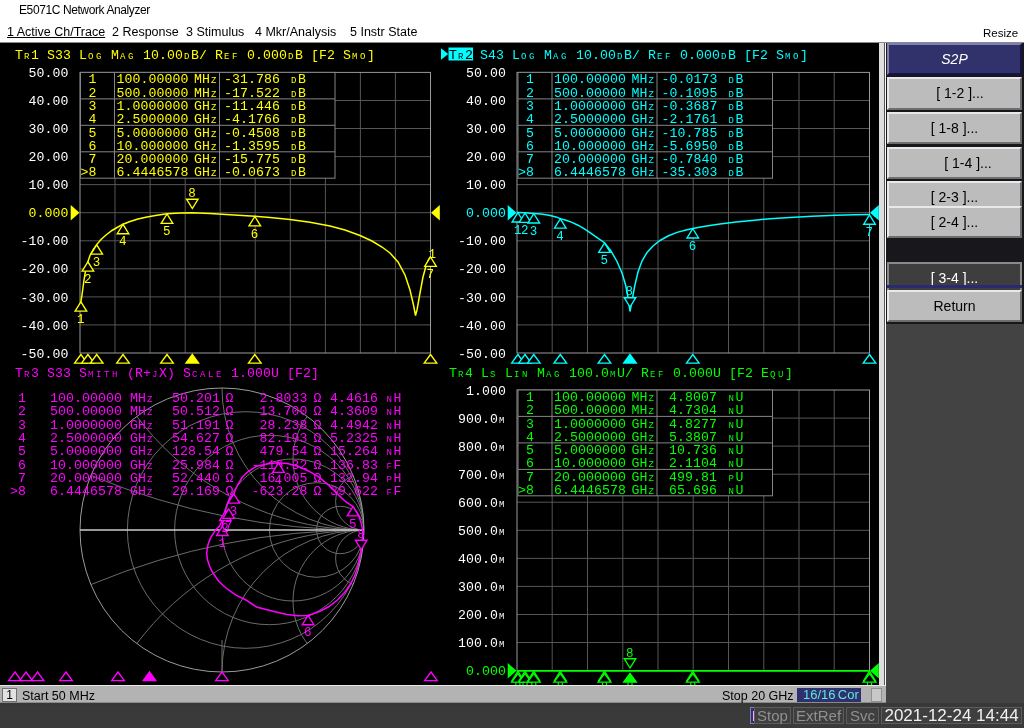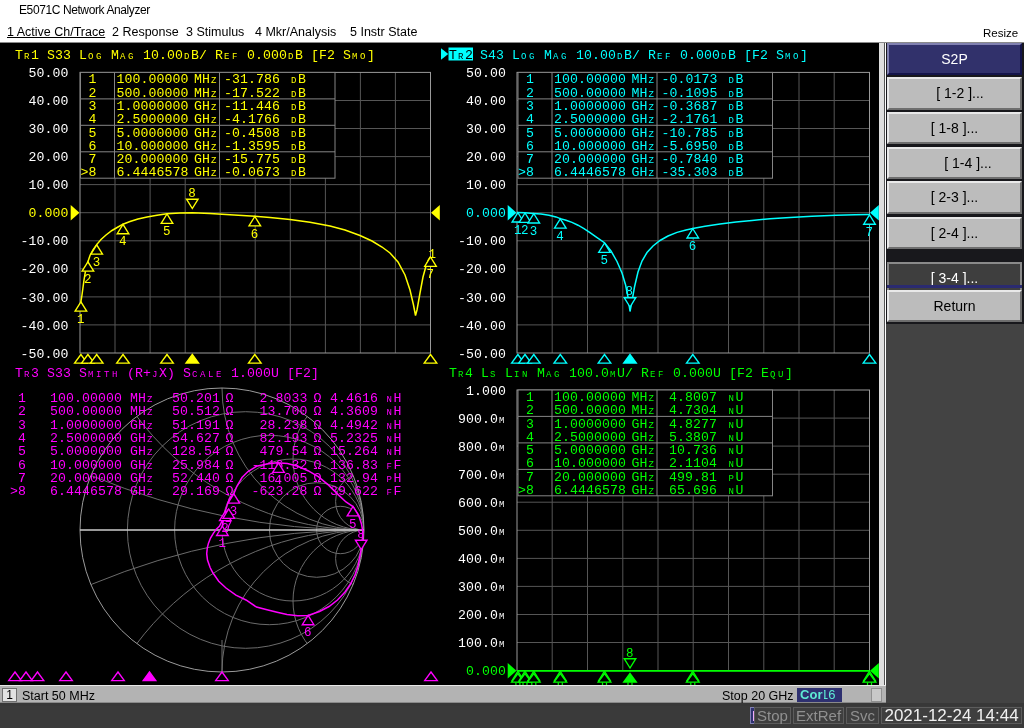--- a/index.html
+++ b/index.html
@@ -10,7 +10,7 @@
   border-bottom:2px solid #6e6e6e;border-right:2px solid #6e6e6e;
   color:#000;font-size:14px;text-align:center;line-height:28px;}
 .nv{background:#31316b;color:#fff;border-top:2px solid #8080b0;border-left:2px solid #8080b0;
-  border-bottom:2px solid #14144a;border-right:2px solid #14144a;}
+  border-bottom:2px solid #14144a;border-right:2px solid #14144a;font-style:italic;}
 .sel{background:#3e3e3e;color:#fff;border:2px solid #8a8a8a;}
 .sb{position:absolute;top:687.5px;height:14.5px;background:#2e3070;color:#5eead4;
   font-size:13px;text-align:center;line-height:14px;}

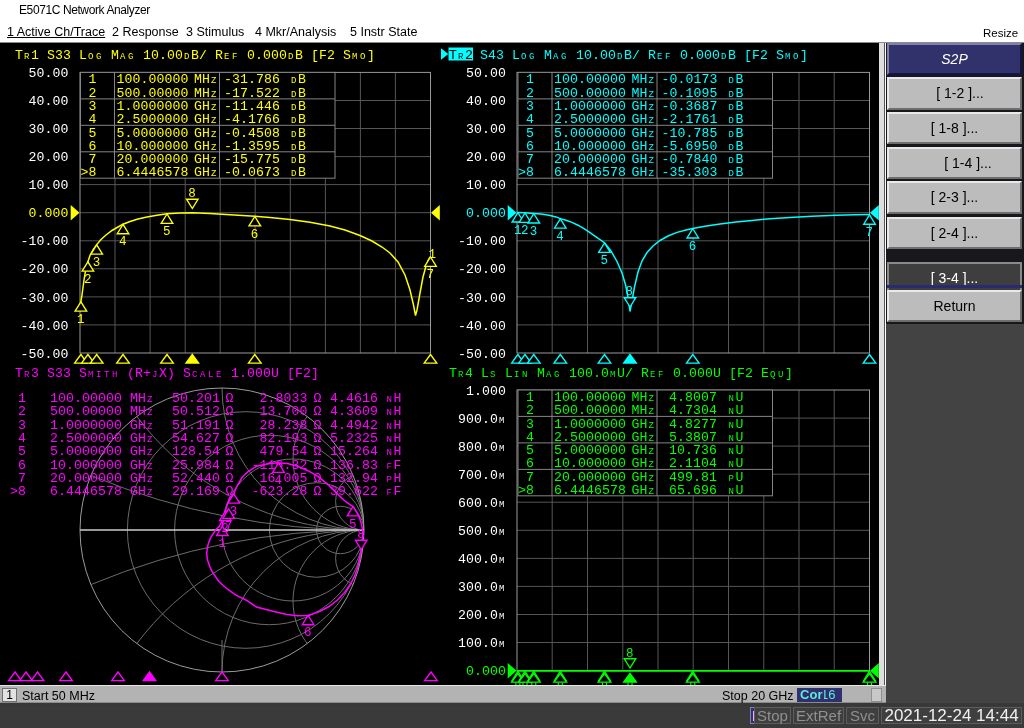--- a/index.html
+++ b/index.html
@@ -410,7 +410,7 @@
 <div class="btn" style="top:112px;">[ 1-8 ]...</div>
 <div class="btn" style="top:146.7px;padding-left:27px;">[ 1-4 ]...</div>
 <div class="btn" style="top:181.4px;">[ 2-3 ]...</div>
-<div class="btn" style="top:217px;">[ 2-4 ]...</div>
+<div class="btn" style="top:206px;">[ 2-4 ]...</div>
 <div class="btn sel" style="top:262px;">[ 3-4 ]...</div>
 <div class="abs" style="left:887px;top:285.2px;width:135px;height:2.5px;background:#2a2a70;"></div>
 <div class="btn" style="top:289.5px;">Return</div>

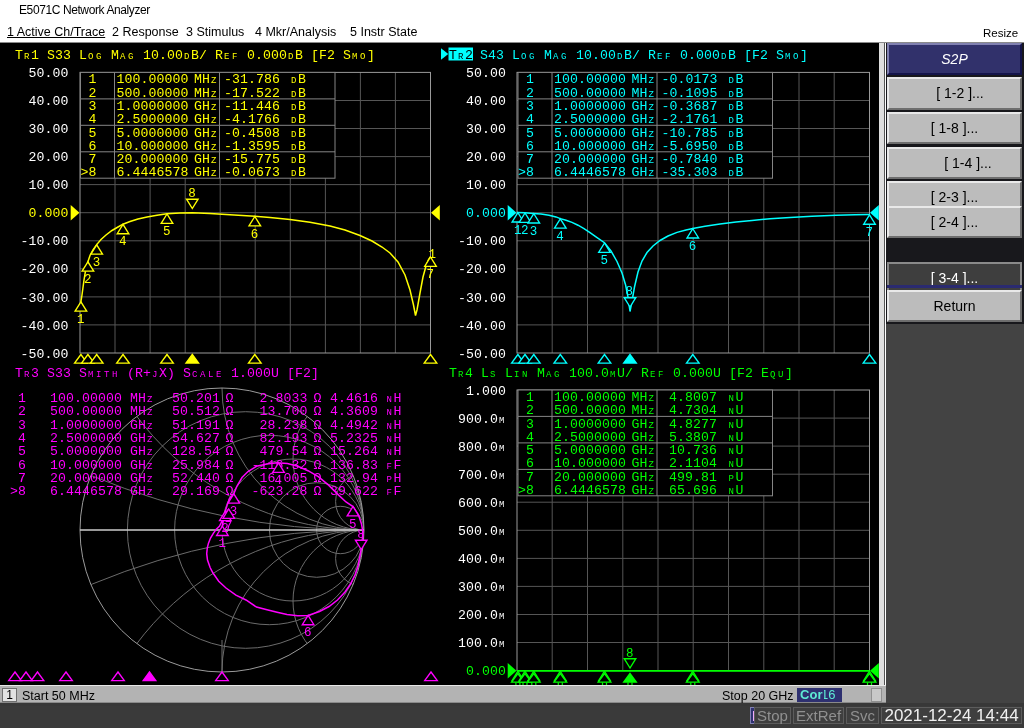--- a/index.html
+++ b/index.html
@@ -421,7 +421,7 @@
 <div class="abs" style="left:375px;top:688px;font-size:13.5px;margin-top:40px;">IFBW 70 kHz</div>
 <div class="abs" style="left:722px;top:688.5px;font-size:12.5px;">Stop 20 GHz</div>
 <div class="sb" style="left:796.5px;width:45.5px;">16/16</div>
-<div class="sb" style="left:799px;width:24.5px;font-weight:bold;">Cor</div>
+<div class="sb" style="left:836px;width:24.5px;">Cor</div>
 <div class="abs" style="left:870.5px;top:687.5px;width:11.5px;height:14.5px;background:#c8c8c8;border:1px solid #909090;"></div>
 <div class="abs" style="left:0;top:703px;width:1024px;height:3px;background:#383838;"></div>
 

